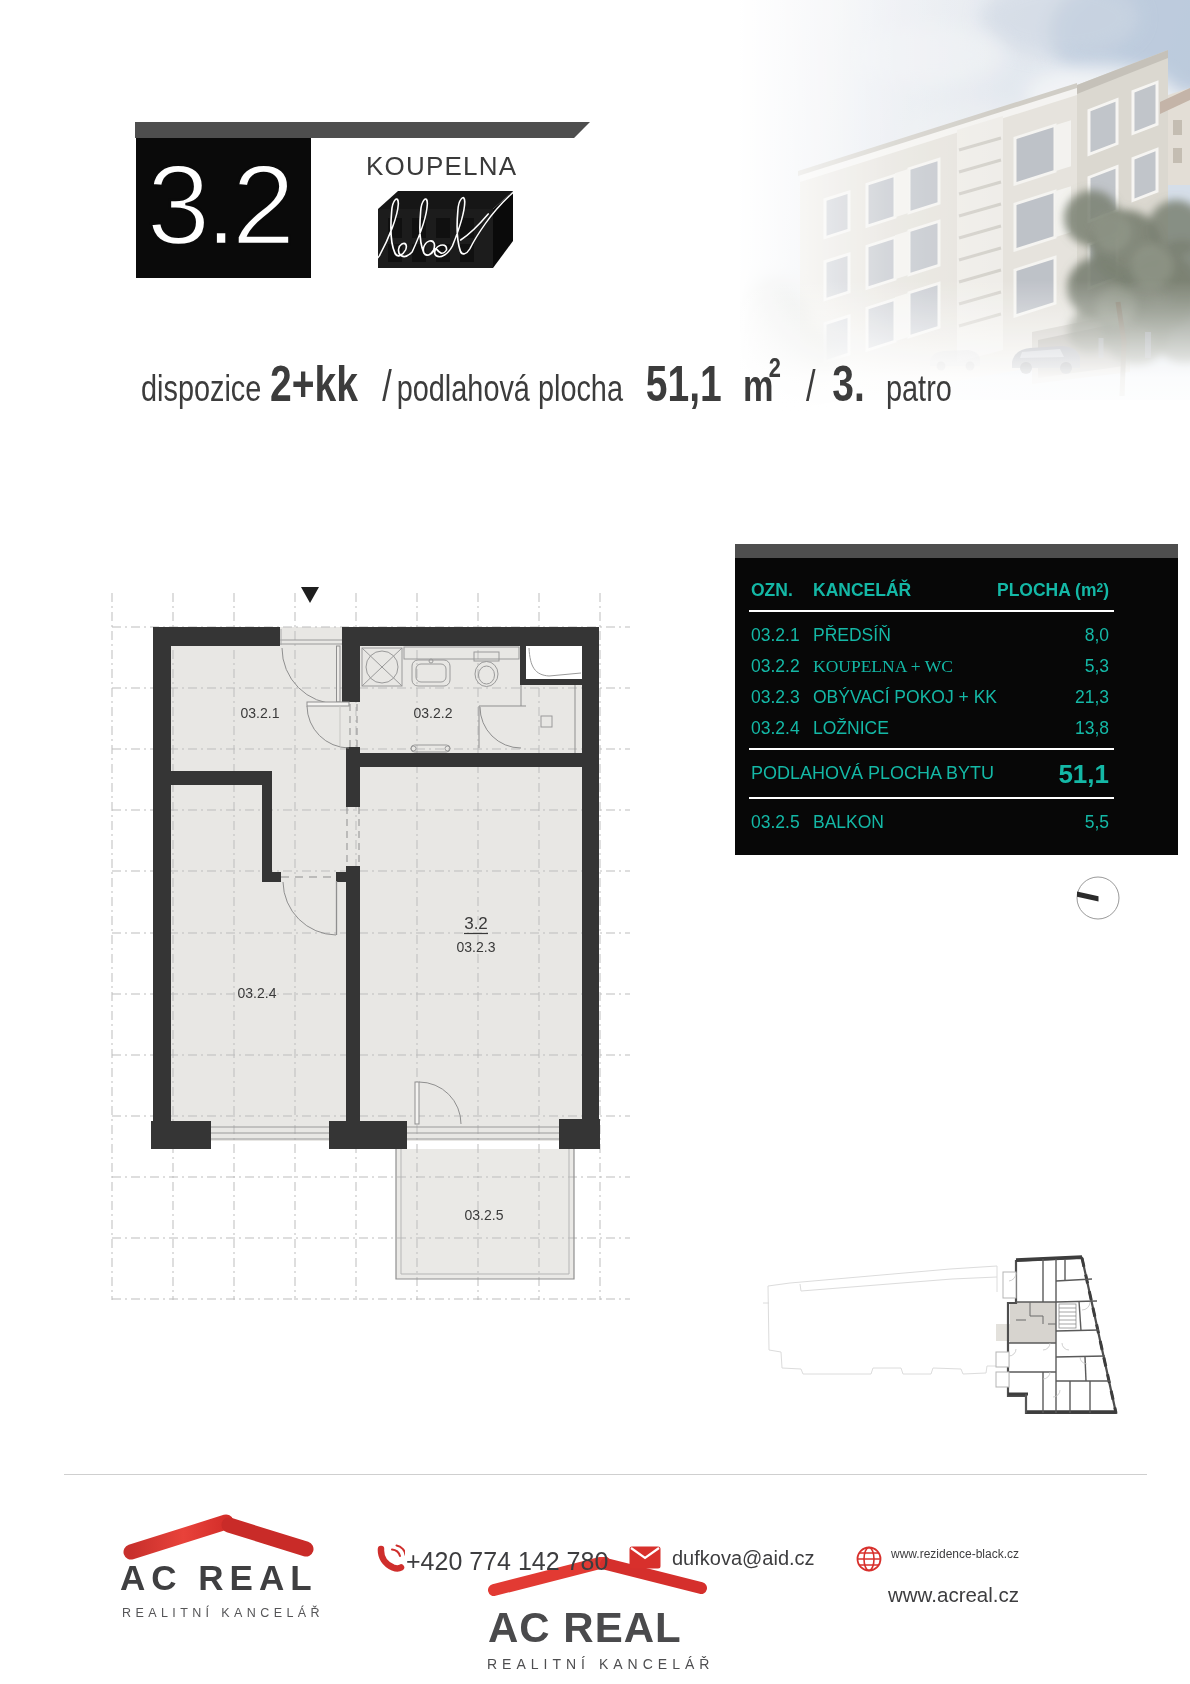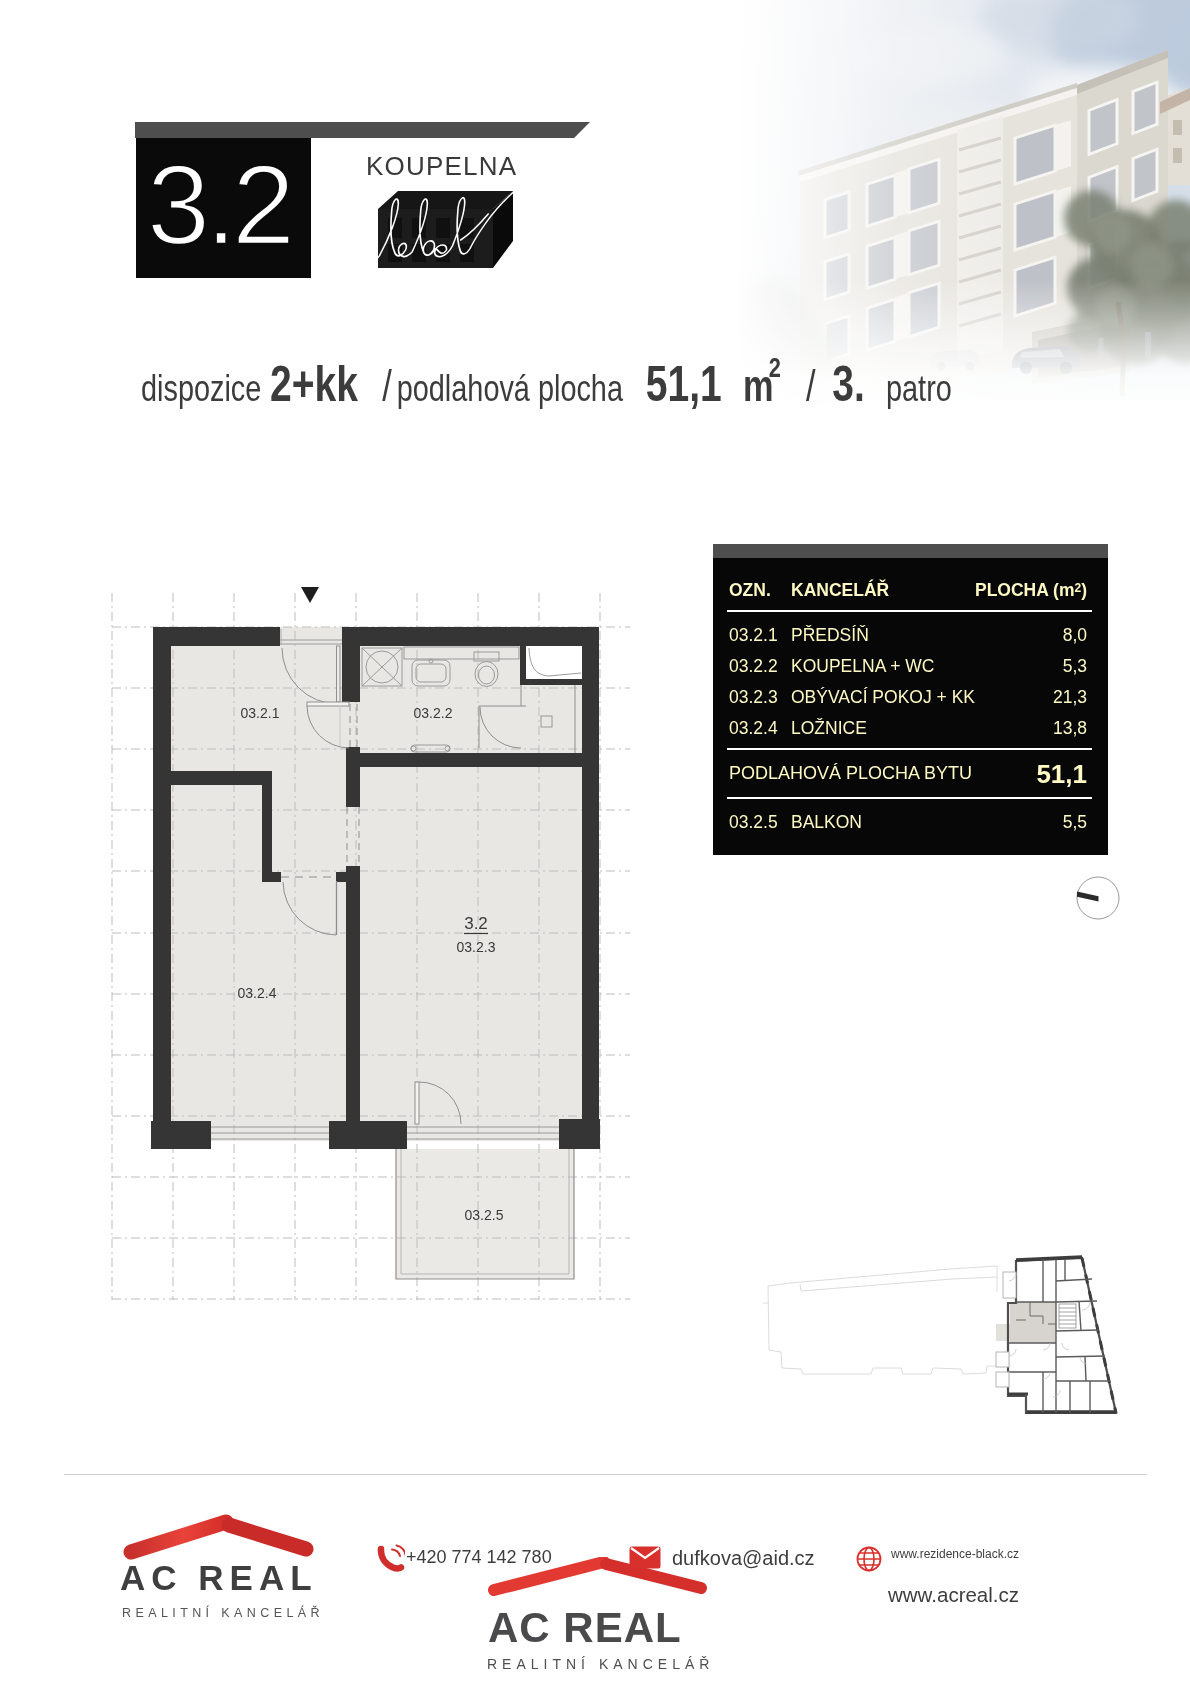--- a/index.html
+++ b/index.html
@@ -202,7 +202,7 @@
   <span style="font-size:37px;">dispozice&nbsp;</span><span style="font-size:50px;font-weight:bold;margin-left:1px;">2+kk</span><span style="font-size:44px;margin-left:19px;">&nbsp;/&nbsp;</span><span style="font-size:37px;margin-left:-6px;">podlahová plocha&nbsp;</span><span style="font-size:50px;font-weight:bold;margin-left:19px;">51,1</span><span style="font-size:44px;font-weight:bold;margin-left:15px;">&nbsp;m</span><span style="font-size:28px;font-weight:bold;vertical-align:24px;margin-left:-6px;">2</span><span style="font-size:44px;margin-left:20px;">&nbsp;/&nbsp;</span><span style="font-size:50px;font-weight:bold;margin-left:9px;">3.</span><span style="font-size:37px;margin-left:17px;">&nbsp;patro</span>
 </div>
 
-<div class="abs" id="table" style="left:713px;top:544px;width:395px;height:311px;background:#070707;color:#fef9c3;">
+<div class="abs" id="table" style="left:735px;top:544px;width:395px;height:311px;background:#070707;color:#14b8a6;padding-left:48px;">
 
   <div style="position:absolute;left:0;top:0;width:100%;height:14px;background:#4e4e4e;"></div>
 

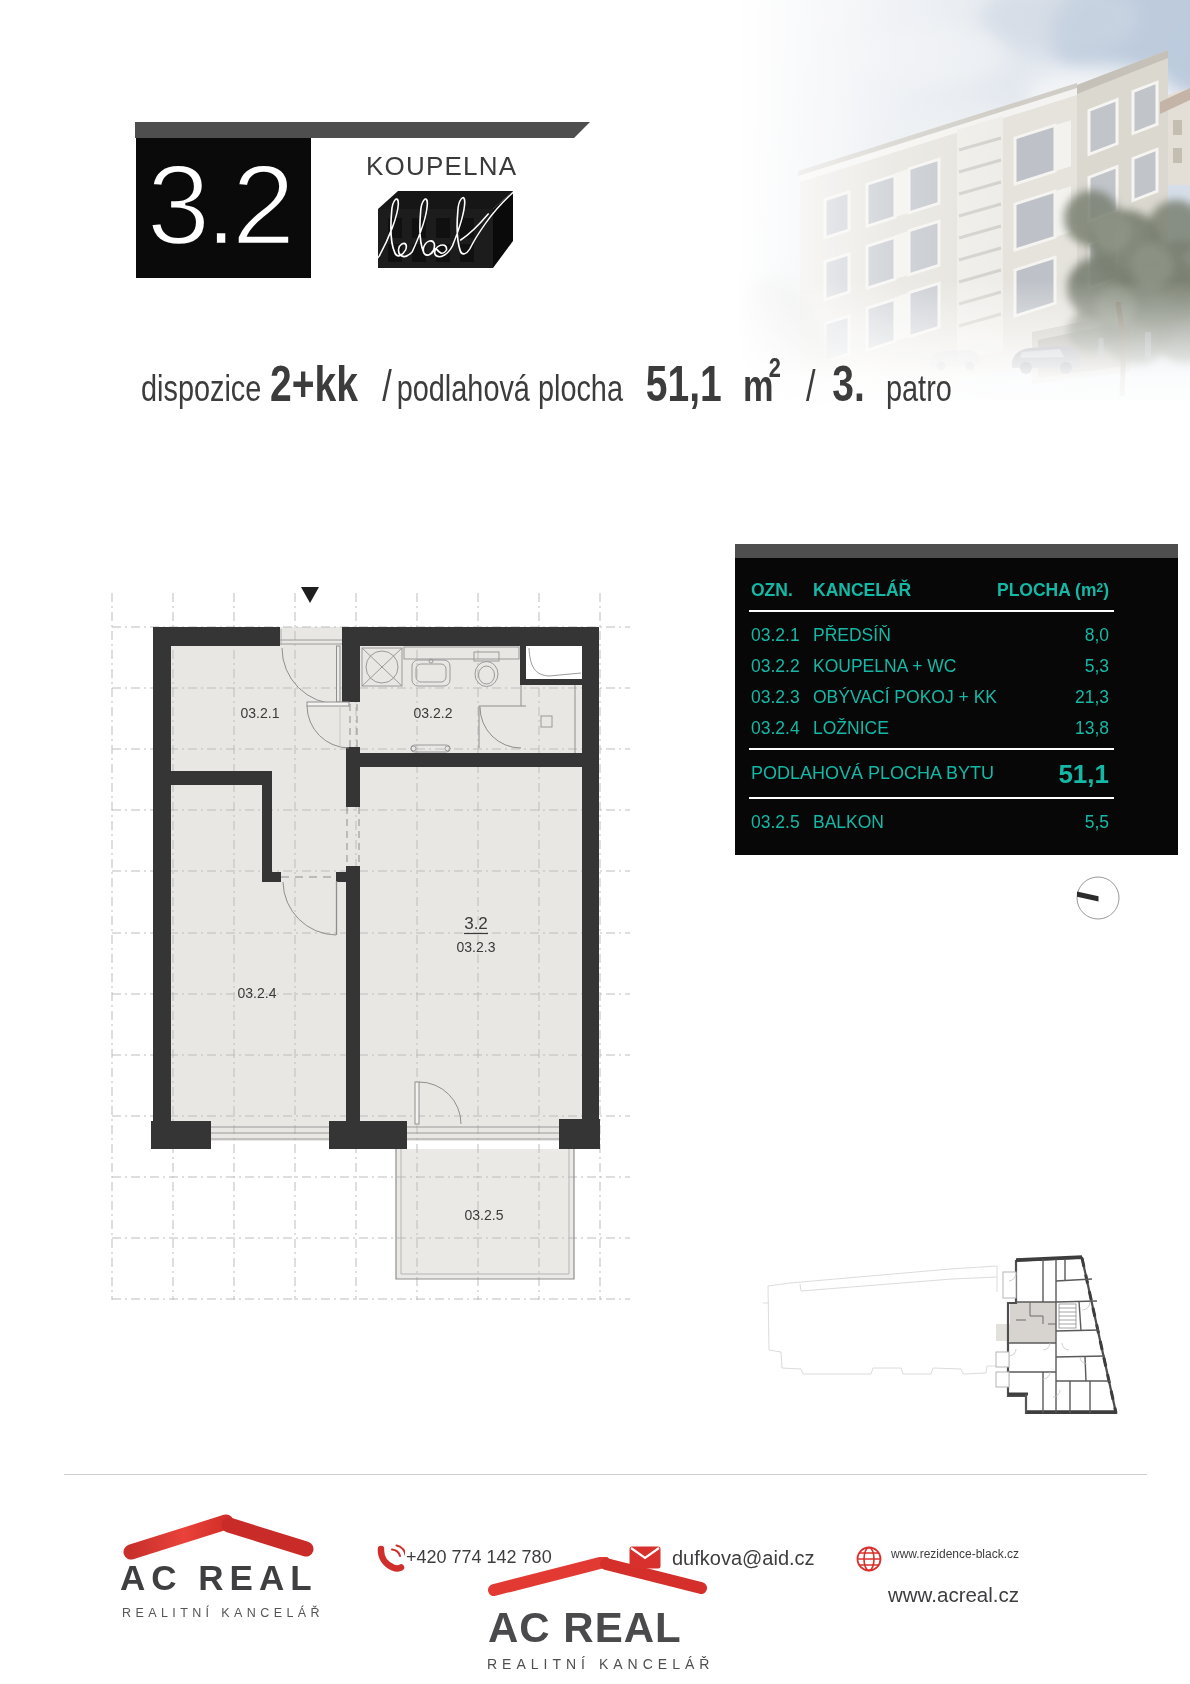--- a/index.html
+++ b/index.html
@@ -217,7 +217,7 @@
   </div>
 
   <div style="position:absolute;left:16px;top:112px;width:363px;font-size:17.5px;">
-    <span>03.2.2</span><span style="position:absolute;left:62px;">KOUPELNA + WC</span><span style="position:absolute;right:5px;">5,3</span>
+    <span>03.2.2</span><span style="position:absolute;left:62px;font-family:Liberation Serif, serif;">KOUPELNA + WC</span><span style="position:absolute;right:5px;">5,3</span>
   </div>
 
   <div style="position:absolute;left:16px;top:143px;width:363px;font-size:17.5px;">

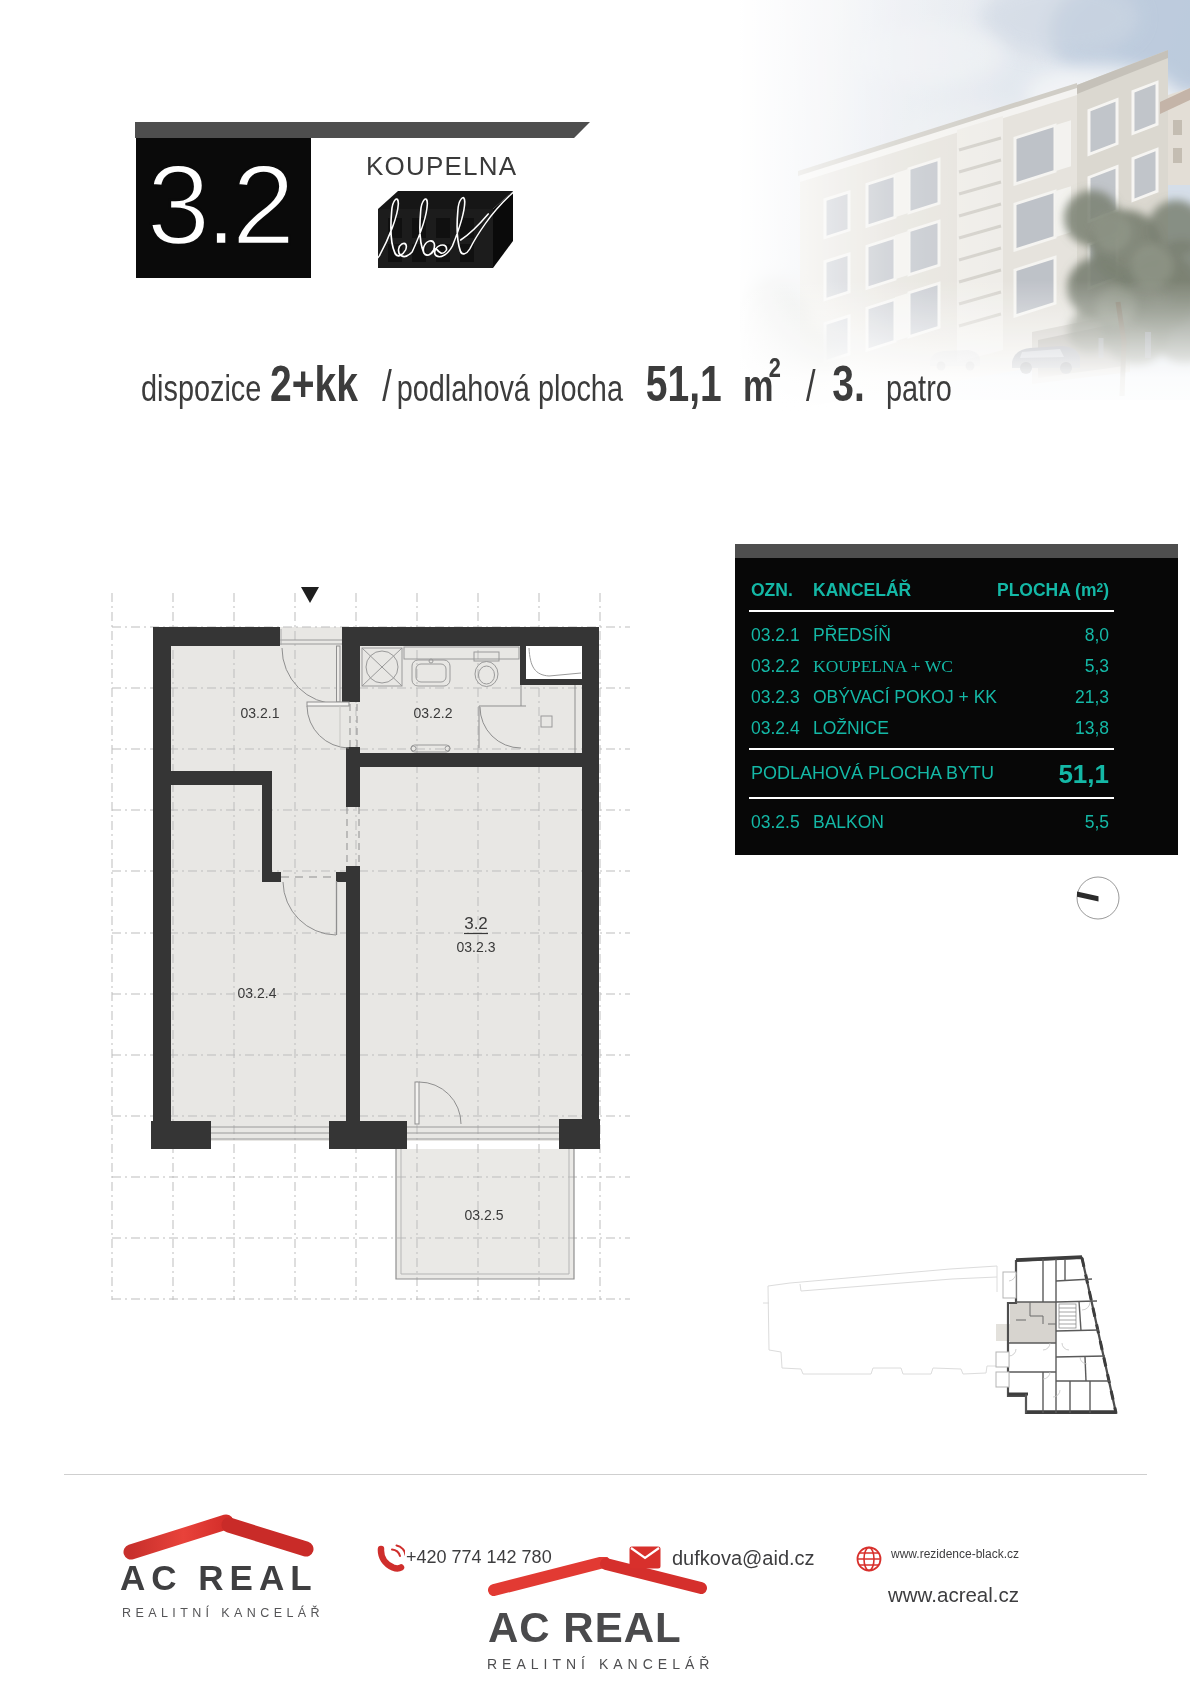--- a/index.html
+++ b/index.html
@@ -537,7 +537,7 @@
     <path d="M21.5 1.5 C26.5 2.4 30 6.5 30.5 11" fill="none" stroke="#cf2e2c" stroke-width="2" stroke-linecap="round"></path>
   </svg>
 
-  <div class="abs" style="left:402px;top:67px;font-size:18px;">+420 774 142 780</div>
+  <div class="abs" style="left:402px;top:67px;font-size:25px;">+420 774 142 780</div>
 
   <svg class="abs" style="left:625px;top:66px;" width="32" height="23" viewBox="0 0 32 23">
     <rect x="0.5" y="0.5" width="31" height="22" rx="2.5" fill="#d8302c"></rect>

